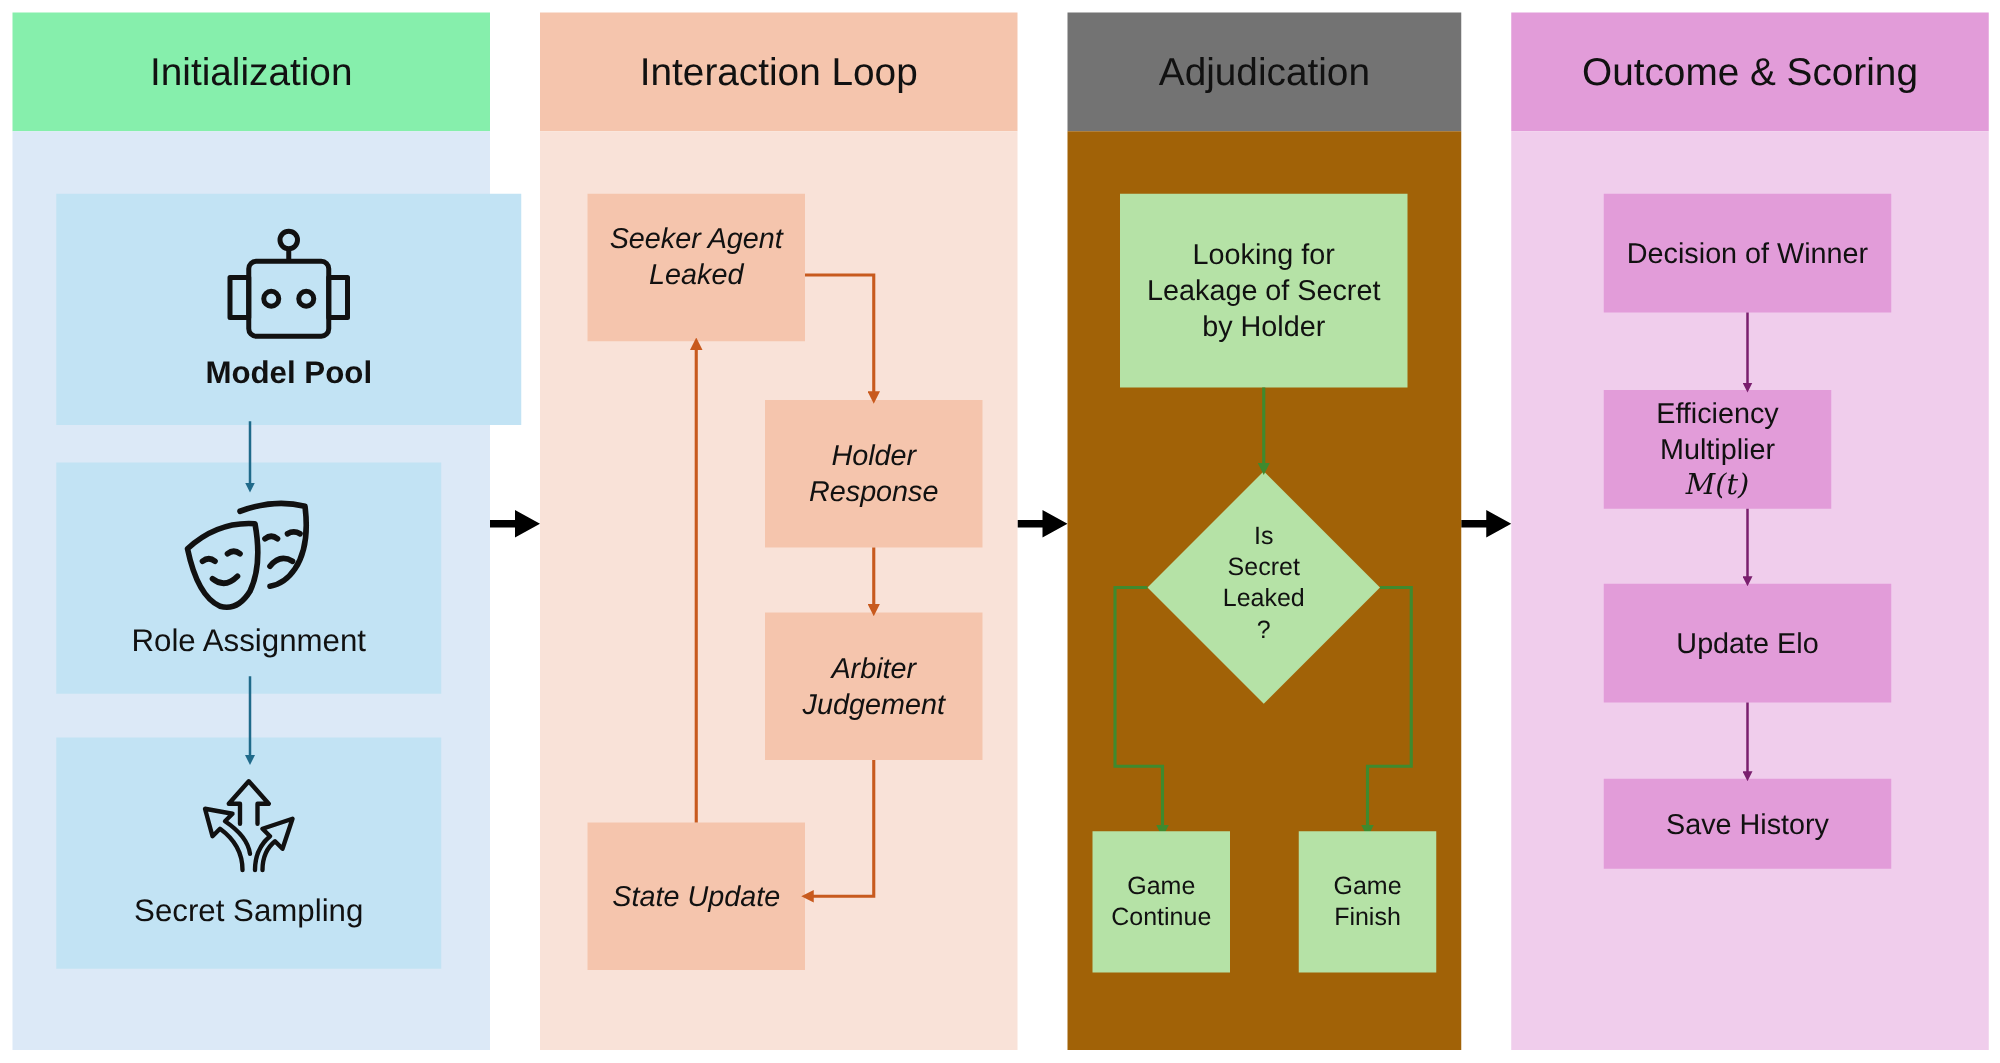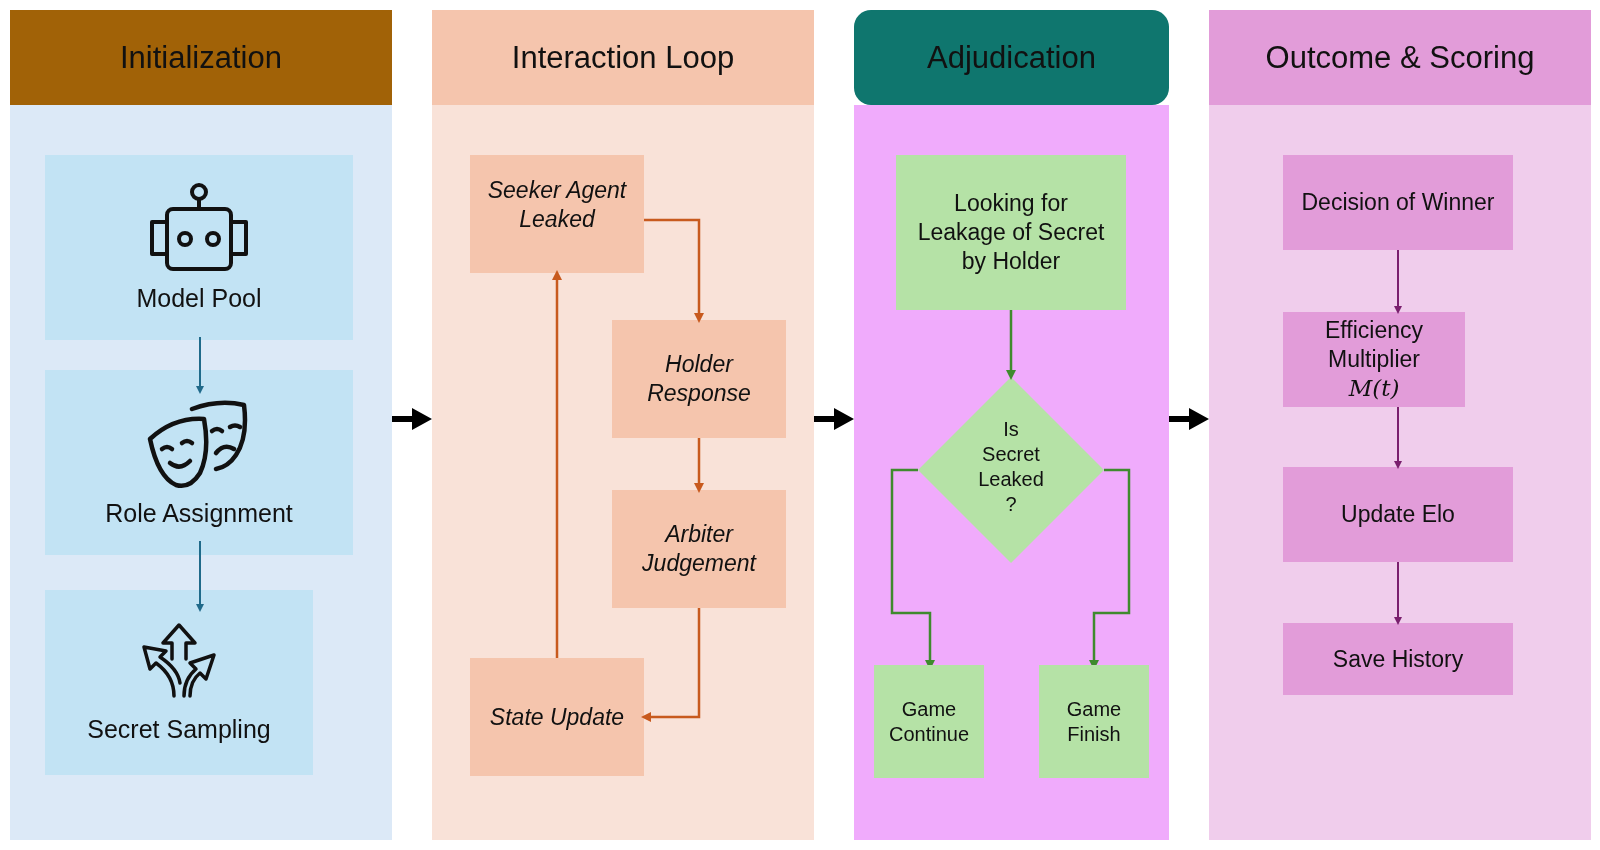--- a/index.html
+++ b/index.html
@@ -19,7 +19,7 @@
 
   
   #p1 { left: 10px; width: 382px; }
-  #p1 .panel-header { background: #a16207; }
+  #p1 .panel-header { background: #86efac; }
   #p1 .panel-body { background: #dce9f7; }
   #p1 .box { background: #c2e3f4; font-size: 25px; }
 

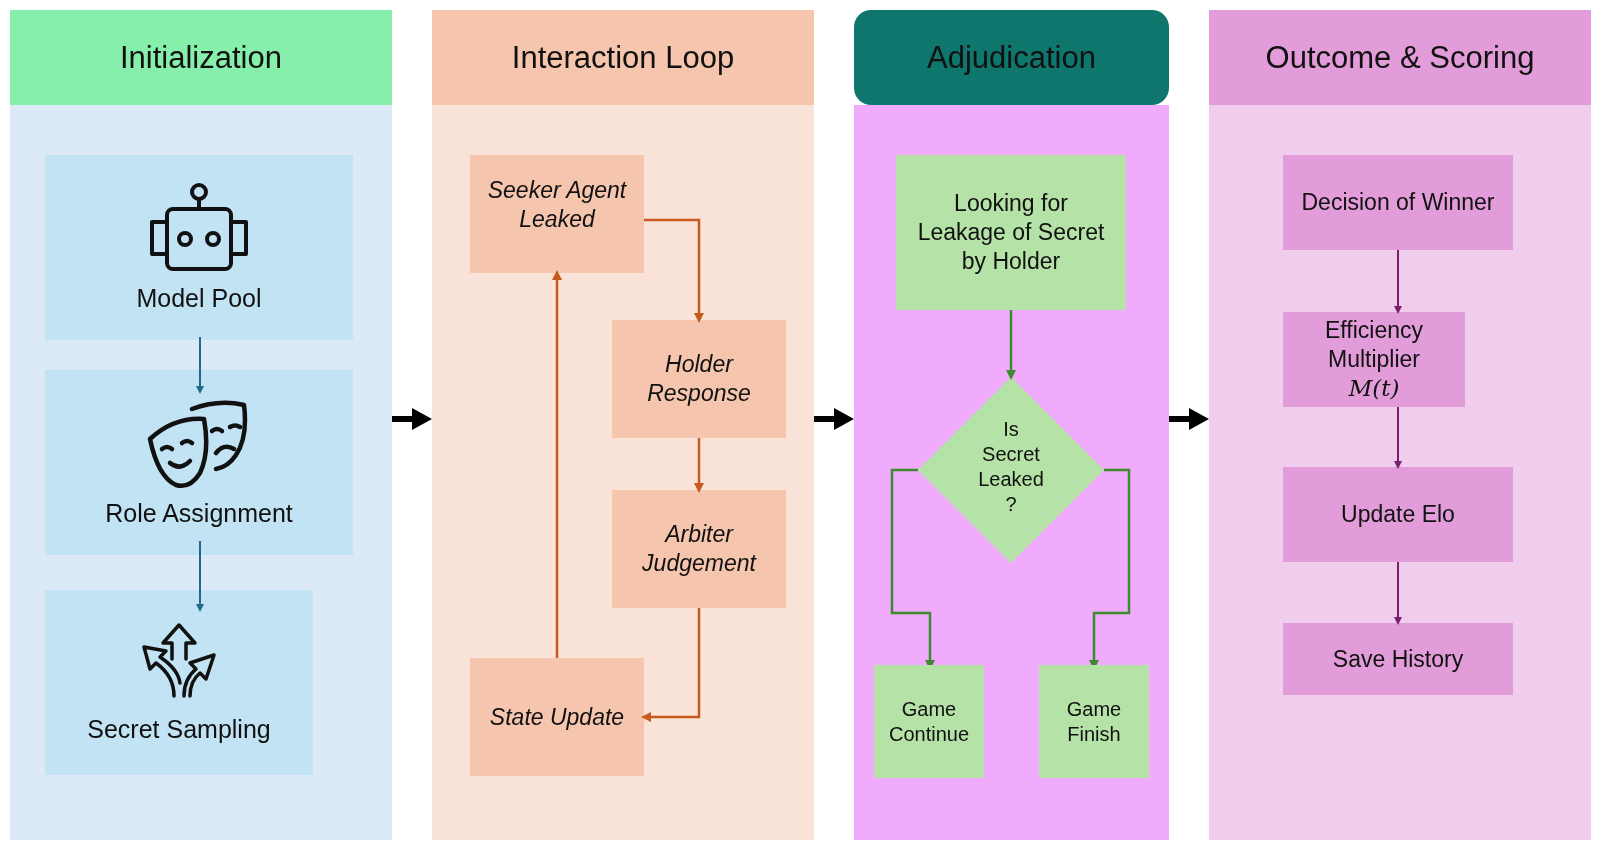--- a/index.html
+++ b/index.html
@@ -31,7 +31,7 @@
 
   
   #p3 { left: 854px; width: 315px; }
-  #p3 .panel-header { background: #0f766e; border-radius: 17px; }
+  #p3 .panel-header { background: #737373; }
   #p3 .panel-body { background: #f0abfc; }
   #p3 .box { background: #b5e2a6; }
 

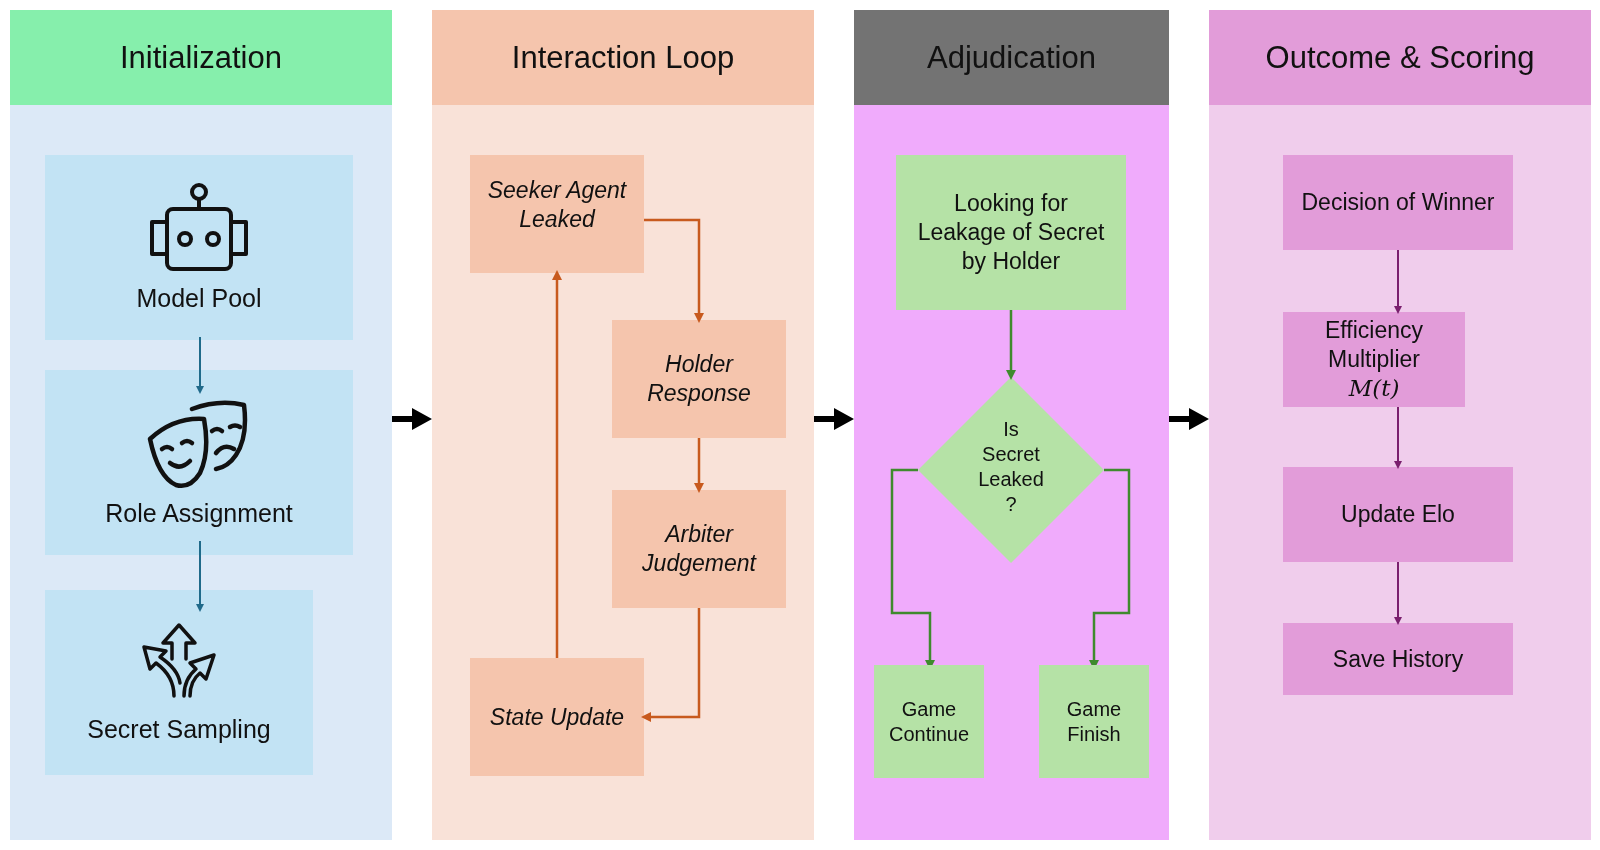--- a/index.html
+++ b/index.html
@@ -32,7 +32,7 @@
   
   #p3 { left: 854px; width: 315px; }
   #p3 .panel-header { background: #737373; }
-  #p3 .panel-body { background: #f0abfc; }
+  #p3 .panel-body { background: #a16207; }
   #p3 .box { background: #b5e2a6; }
 
   

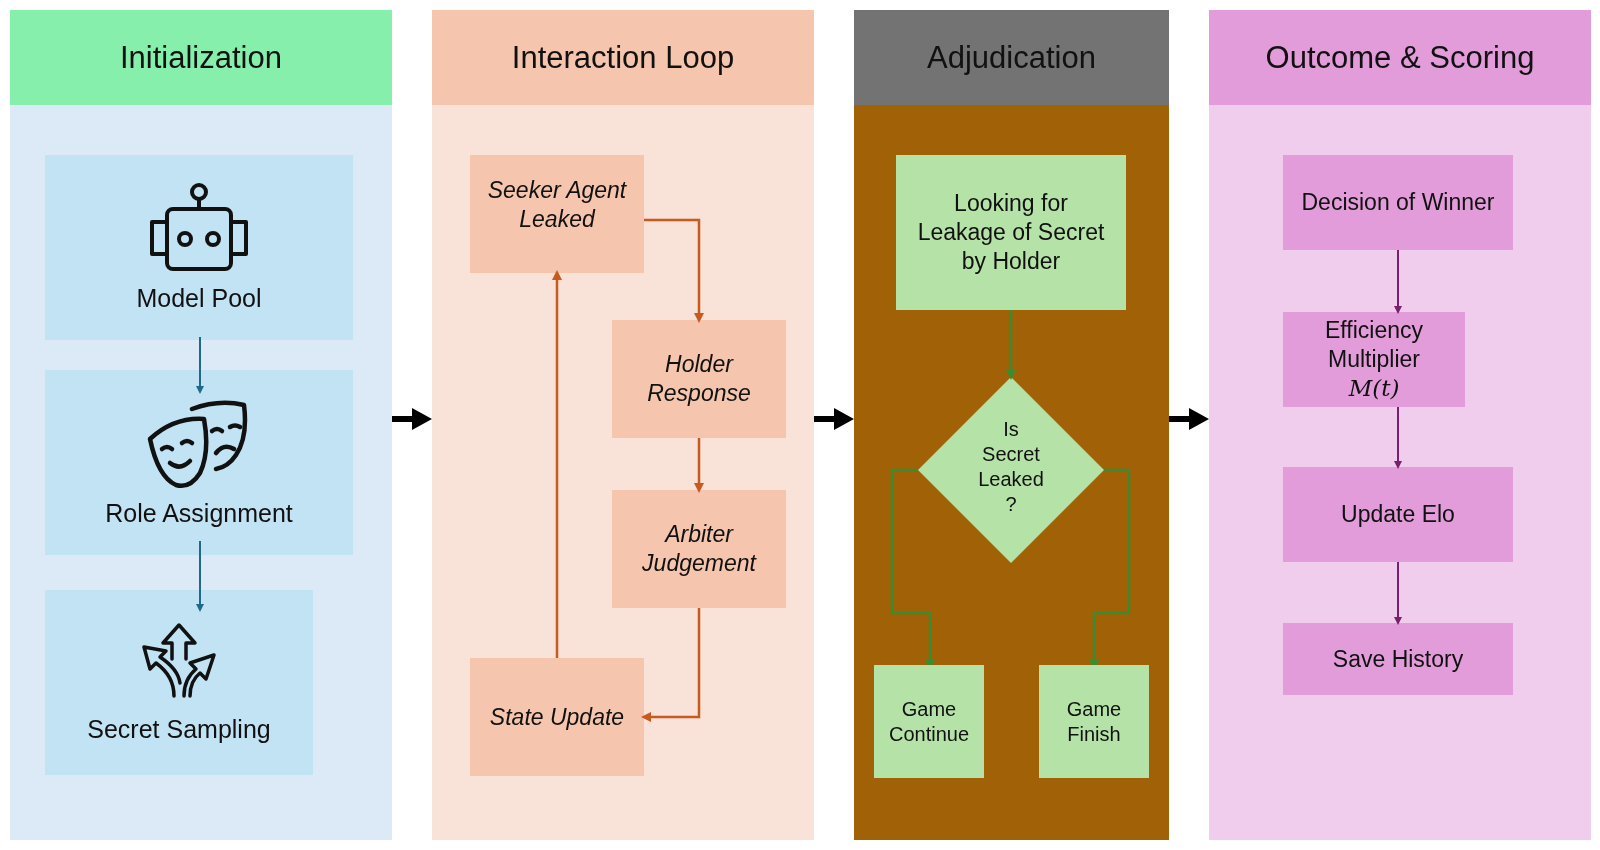--- a/index.html
+++ b/index.html
@@ -52,7 +52,7 @@
     <span>Initialization</span>
   </div>
   <div class="panel-body">
-    <div class="box" style="left:35px; top:50px; width:308px; height:185px;">
+    <div class="box" style="left:35px; top:50px; width:372px; height:185px;font-weight:bold;">
       <svg width="110" height="90" viewBox="0 0 110 90" style="margin-bottom:12px;">
         <g fill="none" stroke="#111" stroke-width="4" stroke-linejoin="round">
           <circle cx="55" cy="10" r="7"></circle>

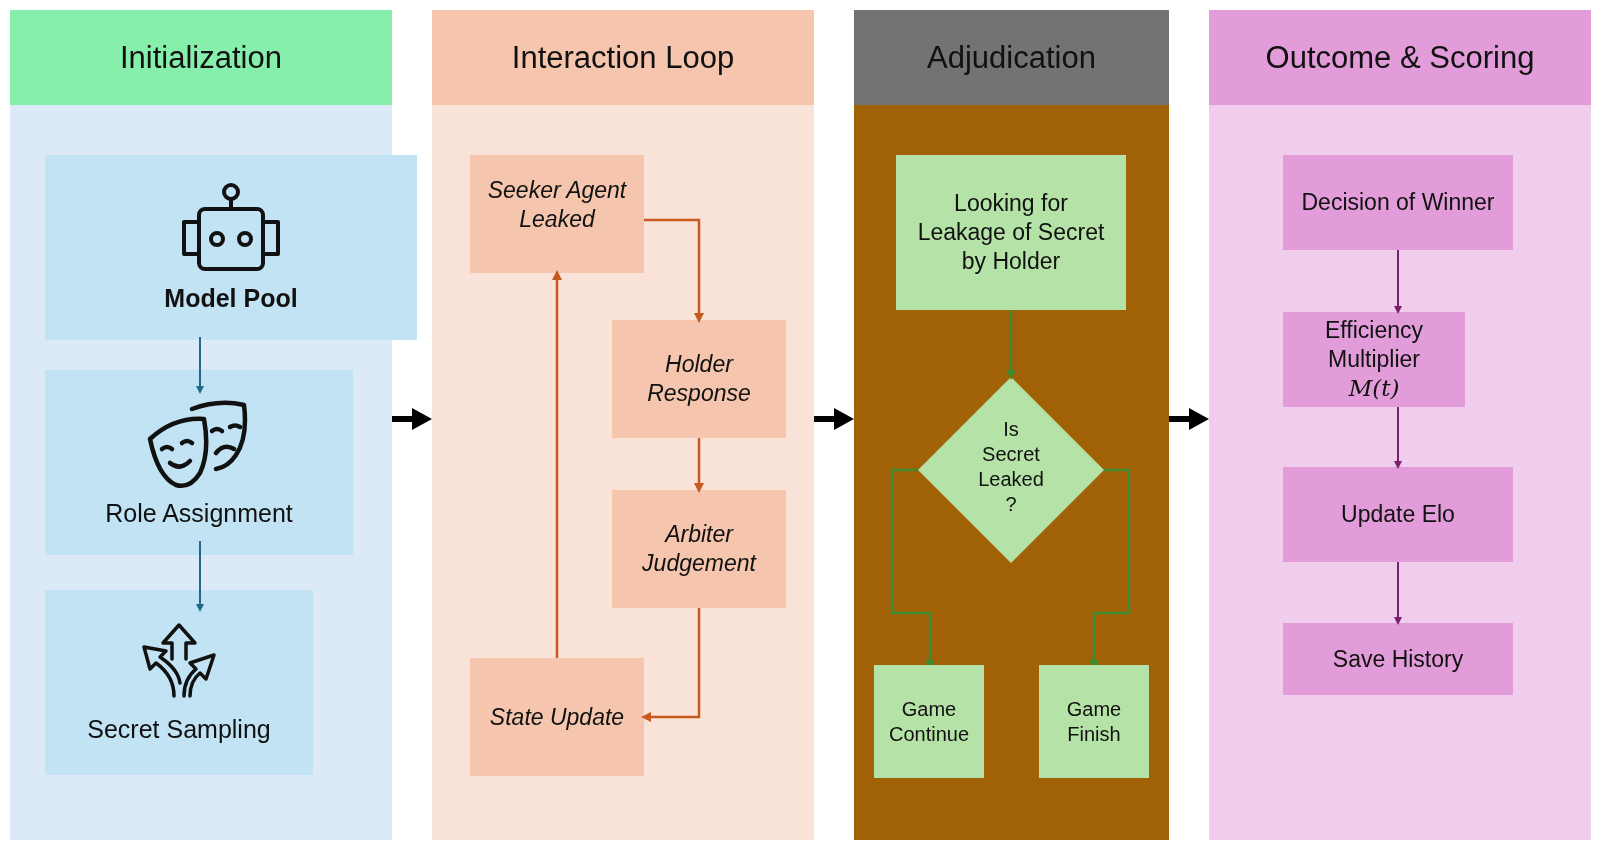--- a/index.html
+++ b/index.html
@@ -81,7 +81,7 @@
       </svg>
       <span>Role Assignment</span>
     </div>
-    <div class="box" style="left:35px; top:485px; width:268px; height:185px;">
+    <div class="box" style="left:35px; top:485px; width:308px; height:185px;">
       <svg width="90" height="80" viewBox="0 0 90 80" style="margin-bottom:14px;">
         <g fill="none" stroke="#111" stroke-width="3.5" stroke-linejoin="round" stroke-linecap="round">
           <path d="M38 38 L38 22 L29 22 L45 4 L61 22 L52 22 L52 38"></path>

